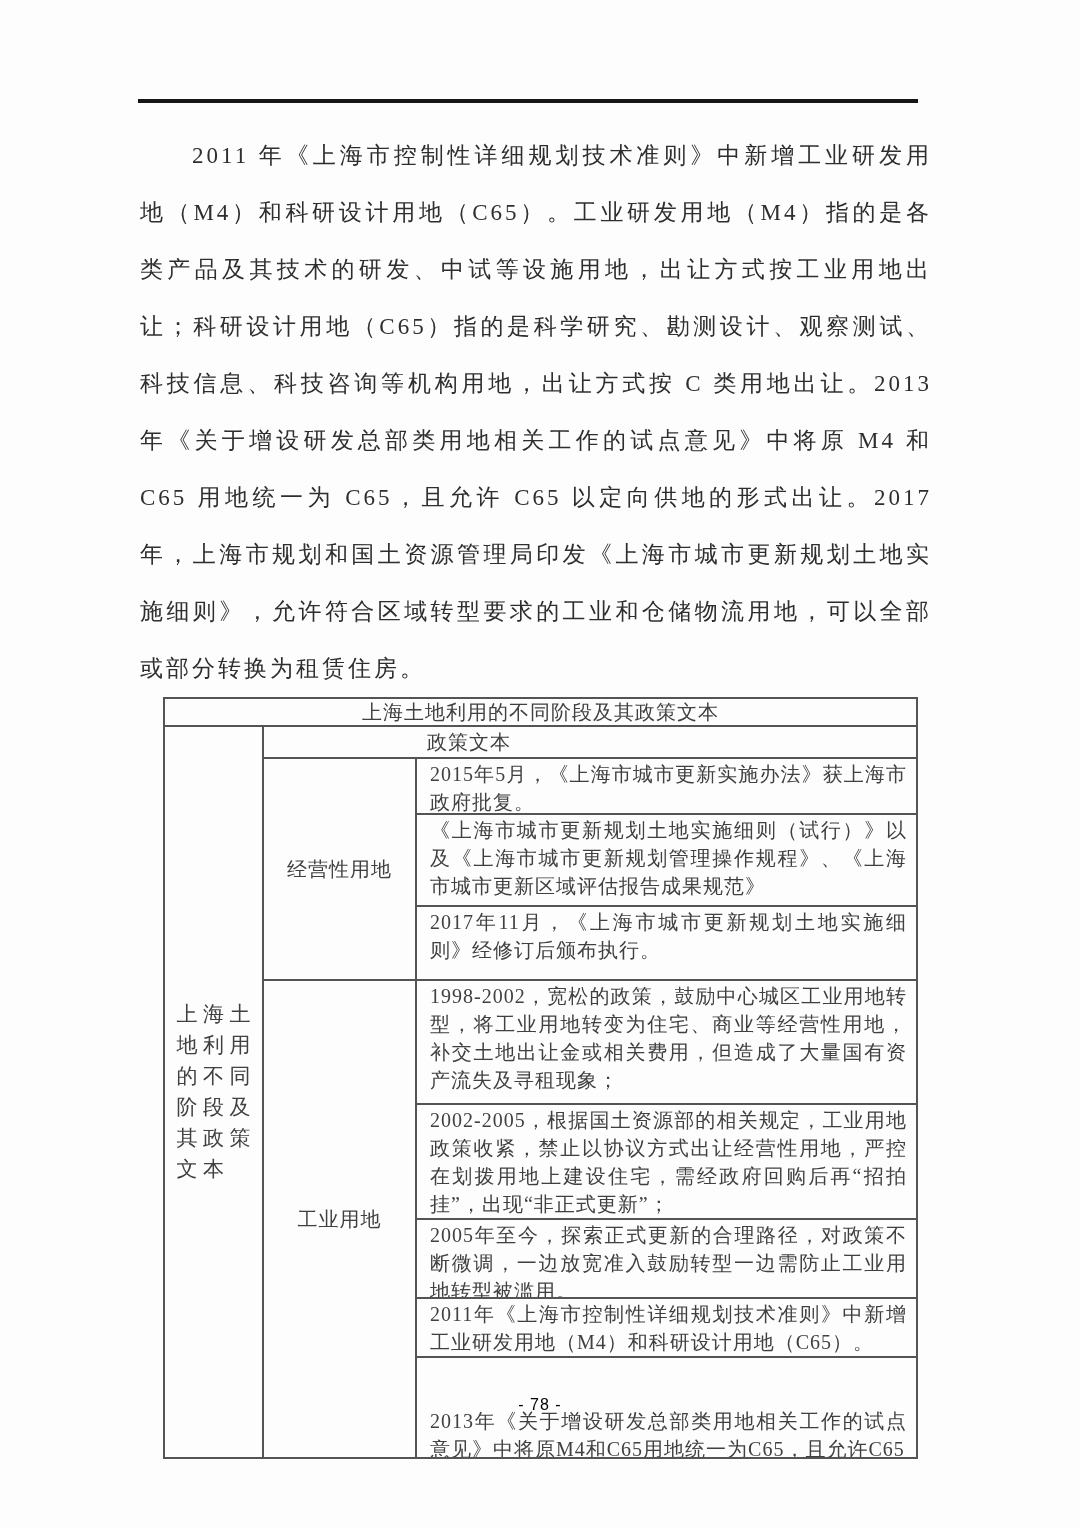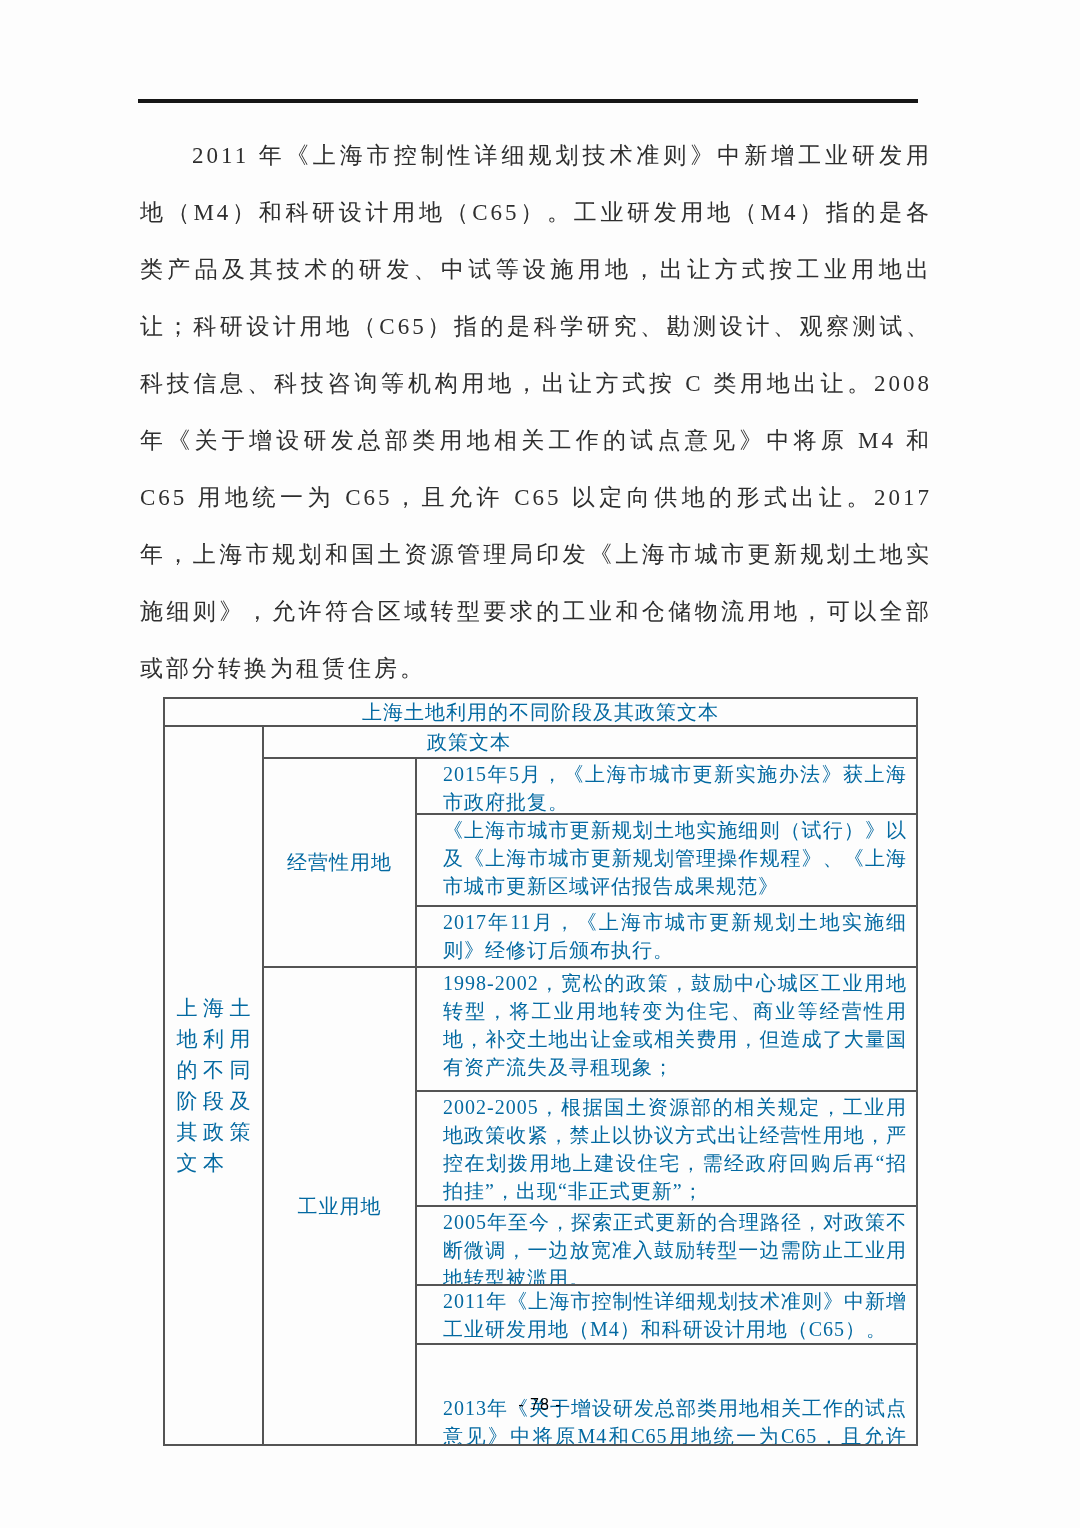--- a/index.html
+++ b/index.html
@@ -98,7 +98,7 @@
 
   <div class="header-rule"></div>
 
-  <div class="body-paragraph">2011 年《上海市控制性详细规划技术准则》中新增工业研发用地（M4）和科研设计用地（C65）。工业研发用地（M4）指的是各类产品及其技术的研发、中试等设施用地，出让方式按工业用地出让；科研设计用地（C65）指的是科学研究、勘测设计、观察测试、科技信息、科技咨询等机构用地，出让方式按 C 类用地出让。2008 年《关于增设研发总部类用地相关工作的试点意见》中将原 M4 和 C65 用地统一为 C65，且允许 C65 以定向供地的形式出让。2017 年，上海市规划和国土资源管理局印发《上海市城市更新规划土地实施细则》，允许符合区域转型要求的工业和仓储物流用地，可以全部或部分转换为租赁住房。</div>
+  <div class="body-paragraph">2011 年《上海市控制性详细规划技术准则》中新增工业研发用地（M4）和科研设计用地（C65）。工业研发用地（M4）指的是各类产品及其技术的研发、中试等设施用地，出让方式按工业用地出让；科研设计用地（C65）指的是科学研究、勘测设计、观察测试、科技信息、科技咨询等机构用地，出让方式按 C 类用地出让。2013 年《关于增设研发总部类用地相关工作的试点意见》中将原 M4 和 C65 用地统一为 C65，且允许 C65 以定向供地的形式出让。2017 年，上海市规划和国土资源管理局印发《上海市城市更新规划土地实施细则》，允许符合区域转型要求的工业和仓储物流用地，可以全部或部分转换为租赁住房。</div>
 
   <div class="policy-table">
     <div class="t-title">上海土地利用的不同阶段及其政策文本</div>

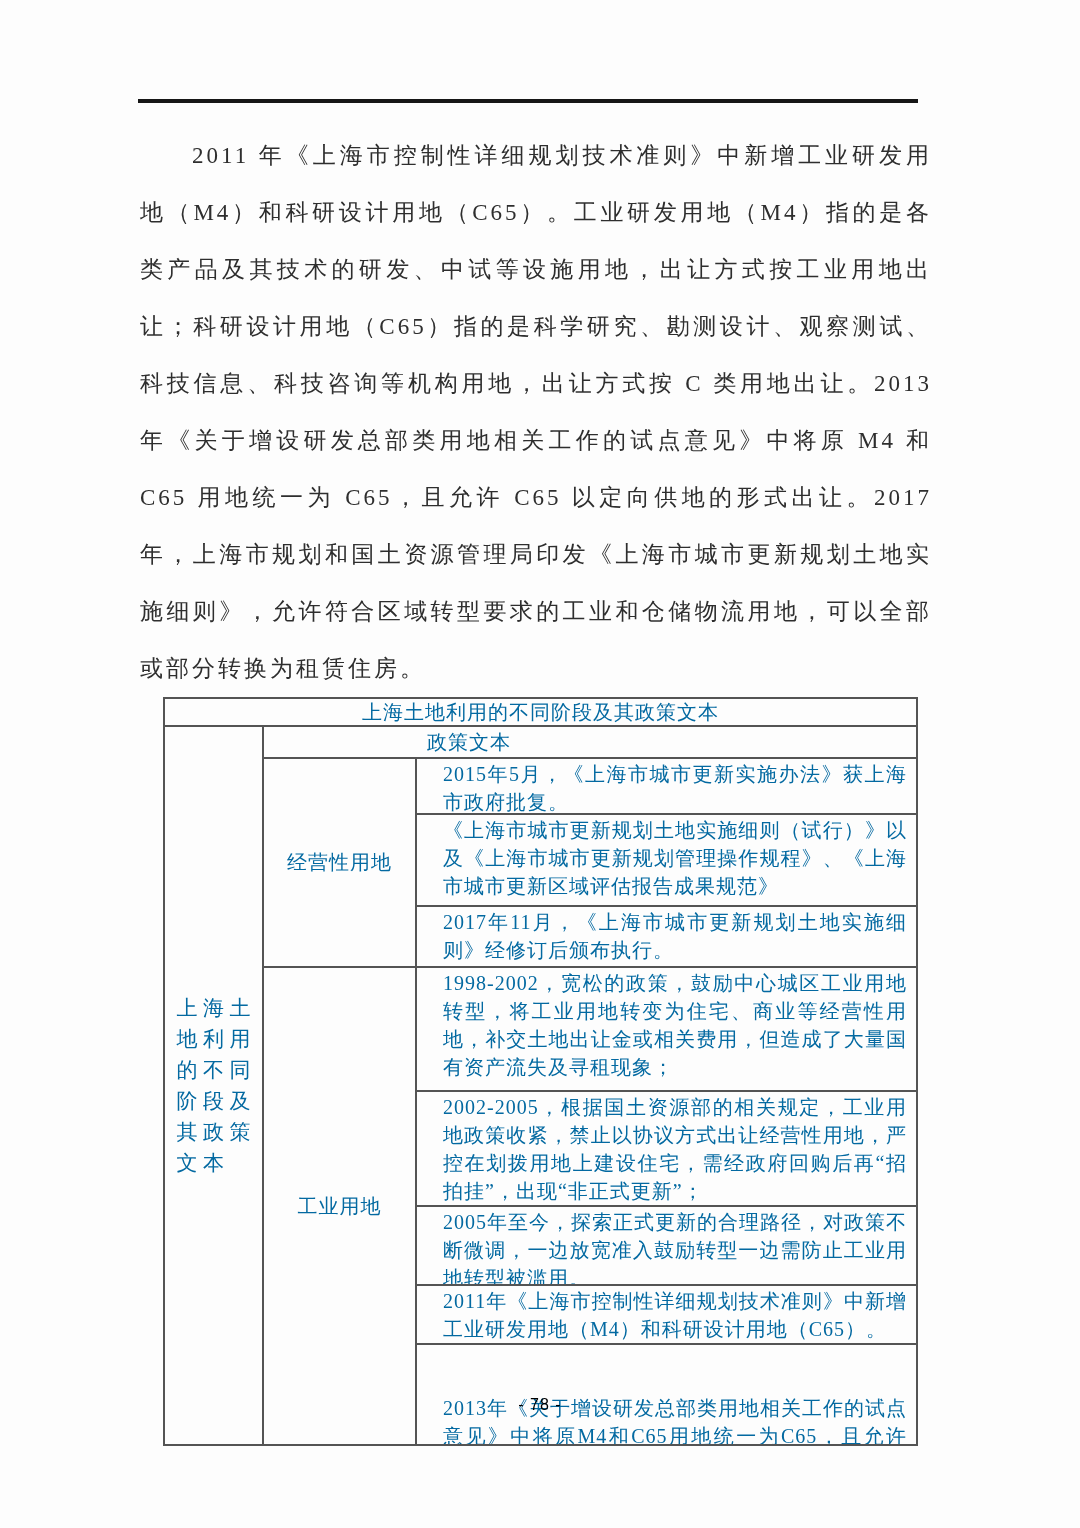--- a/index.html
+++ b/index.html
@@ -28,7 +28,7 @@
     position:absolute;left:163px;top:697px;width:755px;
     box-sizing:border-box;
     border:2px solid #545454;
-    font-size:20px;color:#0369a1;letter-spacing:1px;
+    font-size:20px;color:#404040;letter-spacing:1px;
     background:#fdfdfd;
   }
   .policy-table *{box-sizing:border-box;}

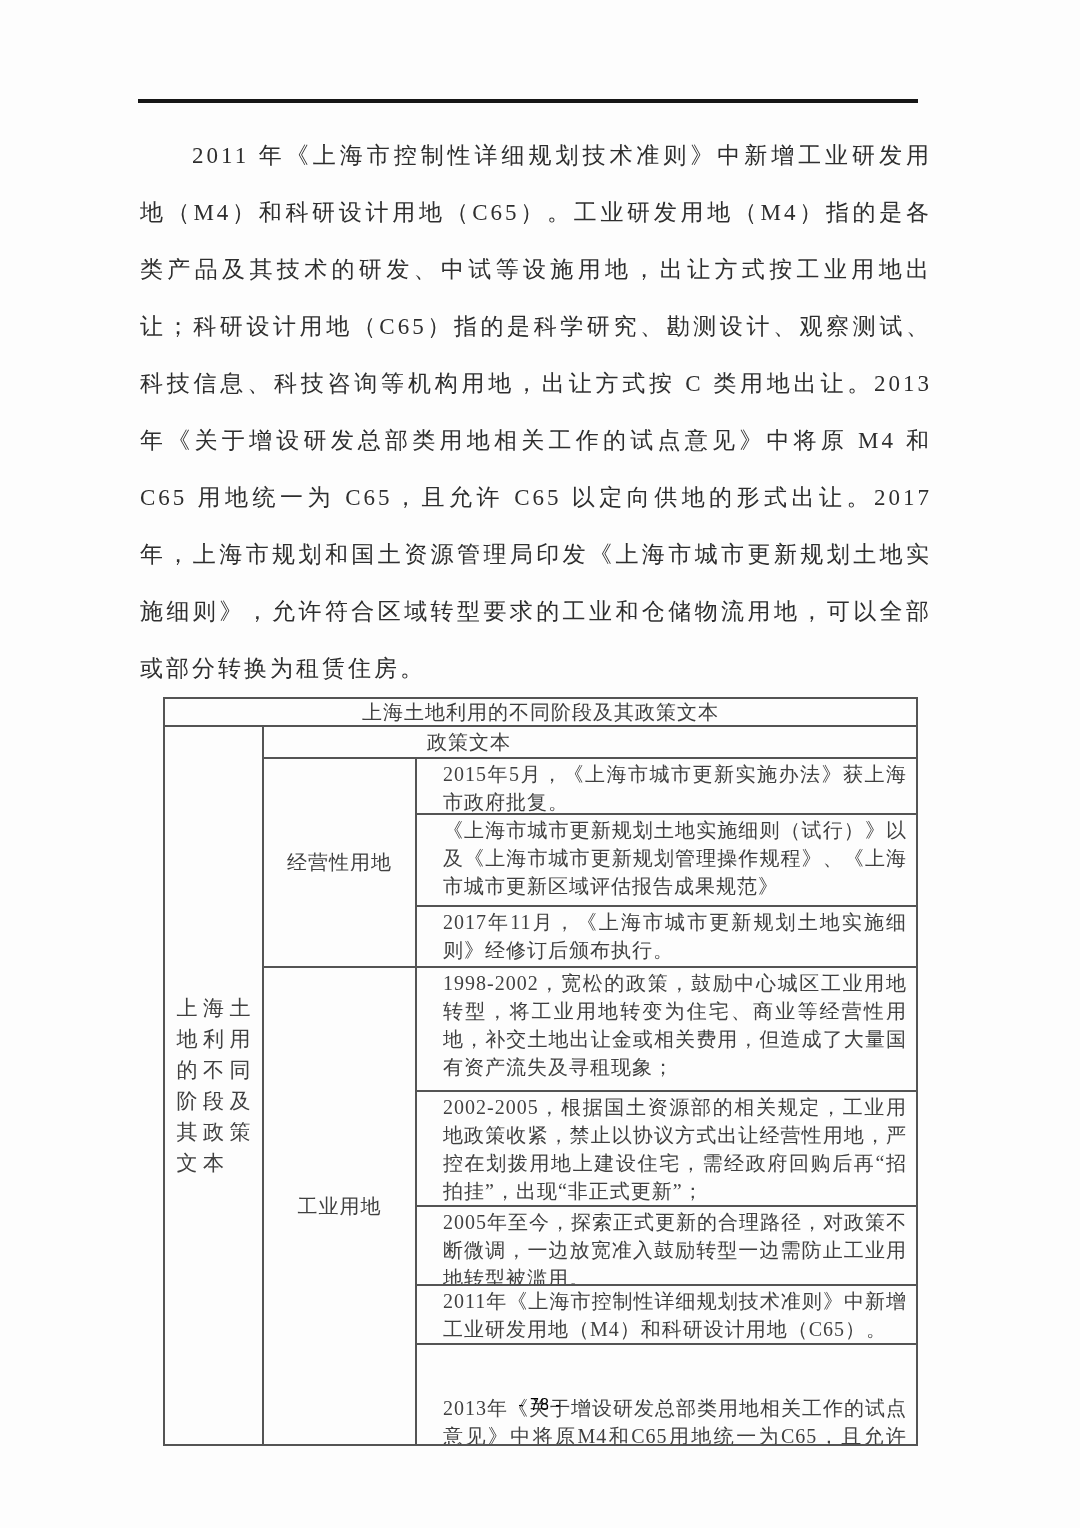--- a/index.html
+++ b/index.html
@@ -68,7 +68,7 @@
   .t-group-rows{flex:1;display:flex;flex-direction:column;}
   .p-cell{
     border-bottom:2px solid #545454;
-    padding:1px 9px 0 26px;
+    padding:1px 9px 0 13px;
     line-height:28px;
     text-align:justify;
     overflow:hidden;

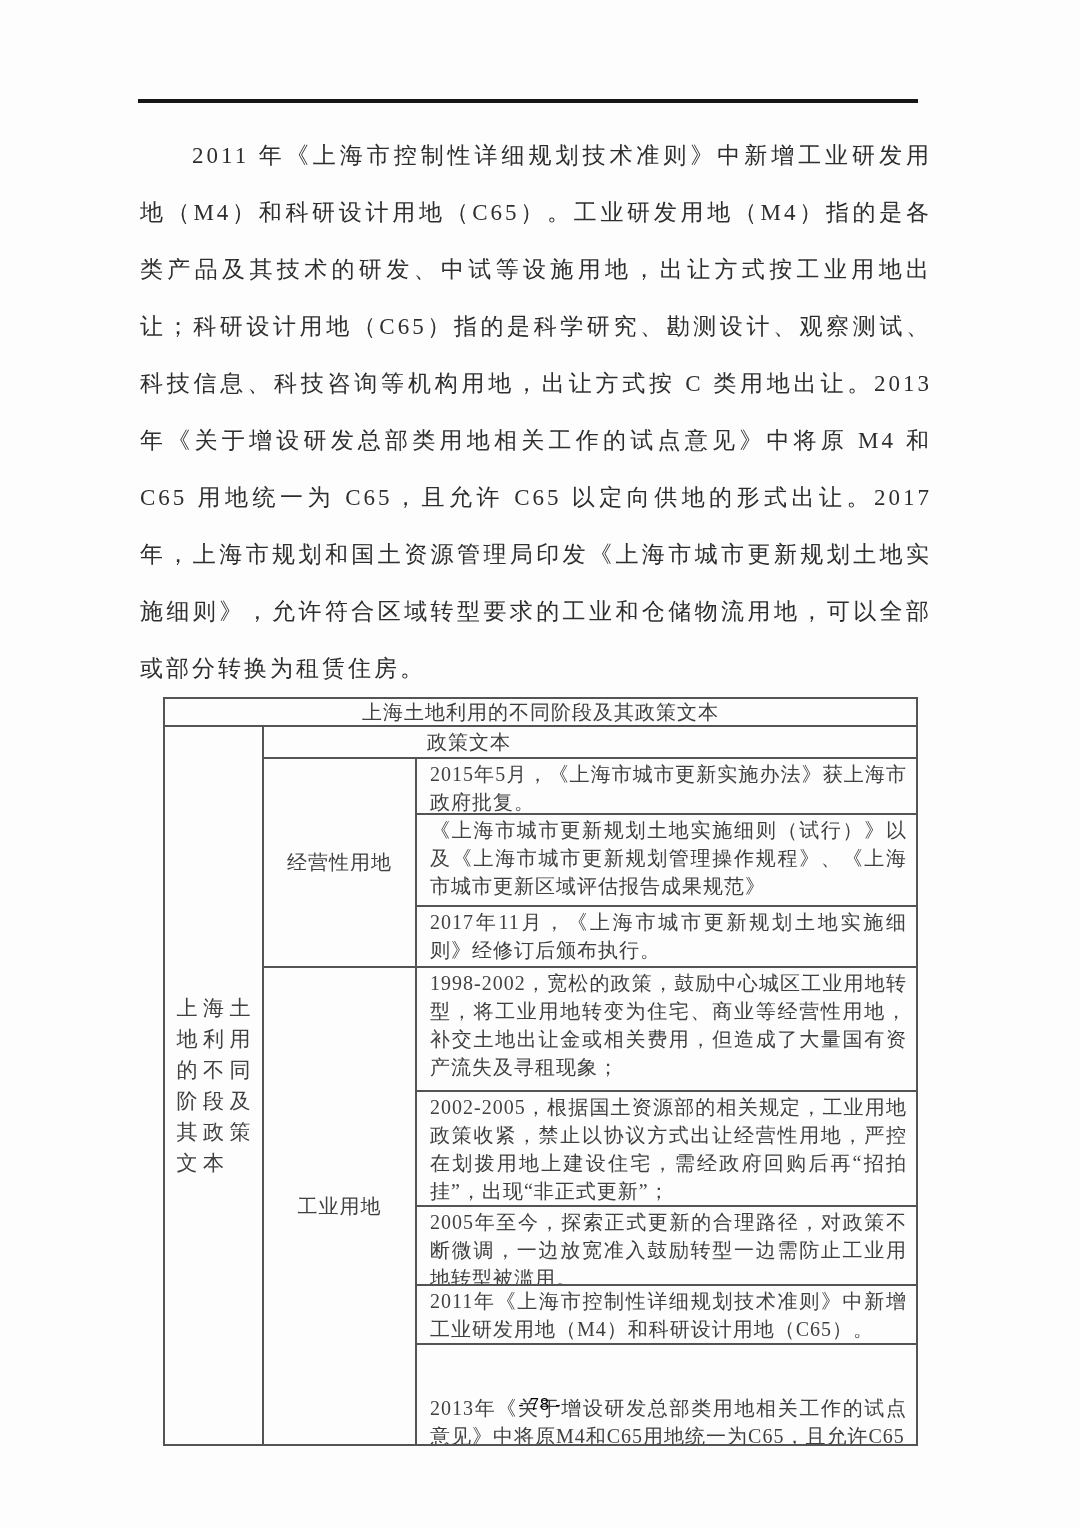--- a/index.html
+++ b/index.html
@@ -77,7 +77,7 @@
   
   #group-0 .p-cell:nth-child(1){height:56px;}
   #group-0 .p-cell:nth-child(2){height:92px;}
-  #group-0 .p-cell:nth-child(3){height:59px;}
+  #group-0 .p-cell:nth-child(3){height:72px;}
   #group-1 .p-cell:nth-child(1){height:124px;}
   #group-1 .p-cell:nth-child(2){height:115px;}
   #group-1 .p-cell:nth-child(3){height:79px;}

